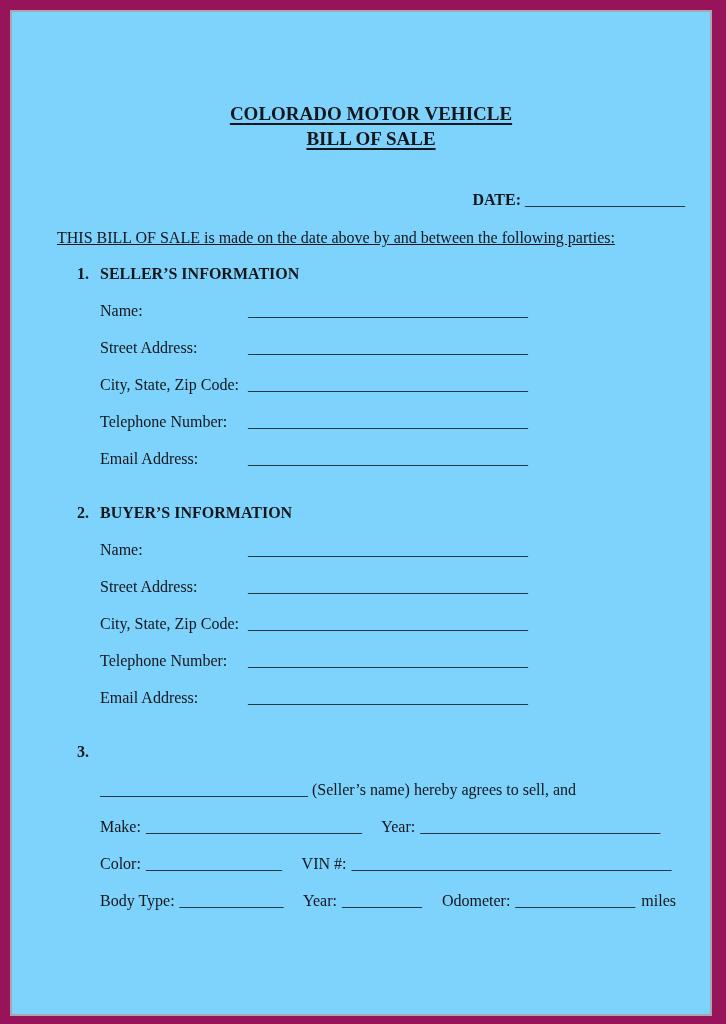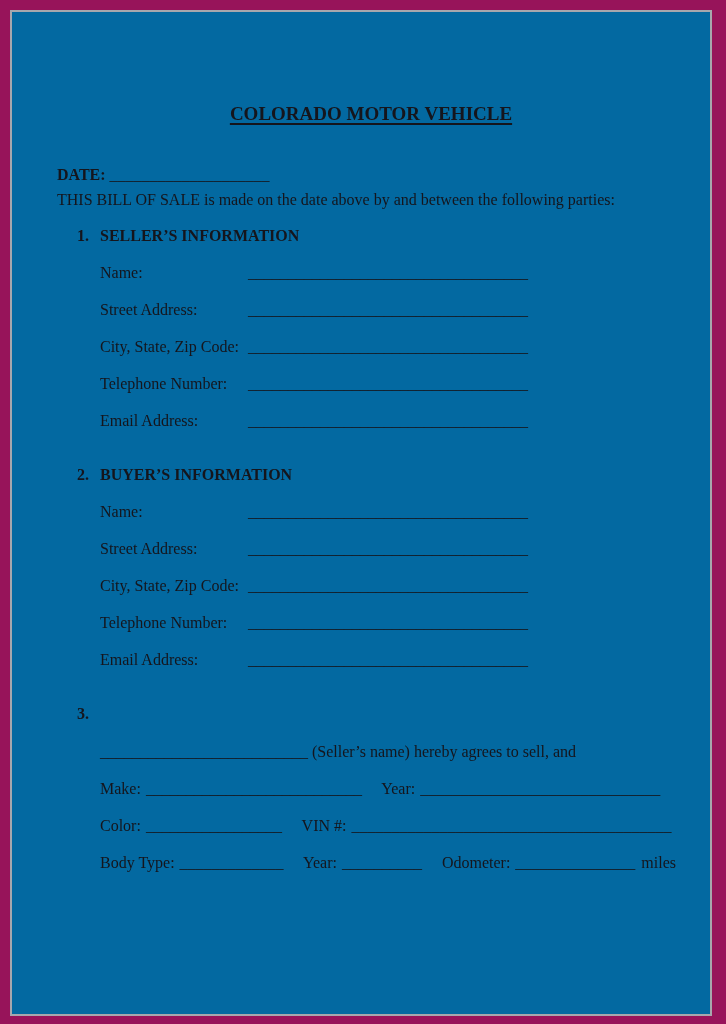--- a/index.html
+++ b/index.html
@@ -15,7 +15,7 @@
     box-sizing: border-box;
     width: 100%;
     height: 100%;
-    background: #0369a1;
+    background: #7dd3fc;
     border: 2px solid #a7a7ad;       
     padding: 89px 25px 0 45px;
     color: #15151c;

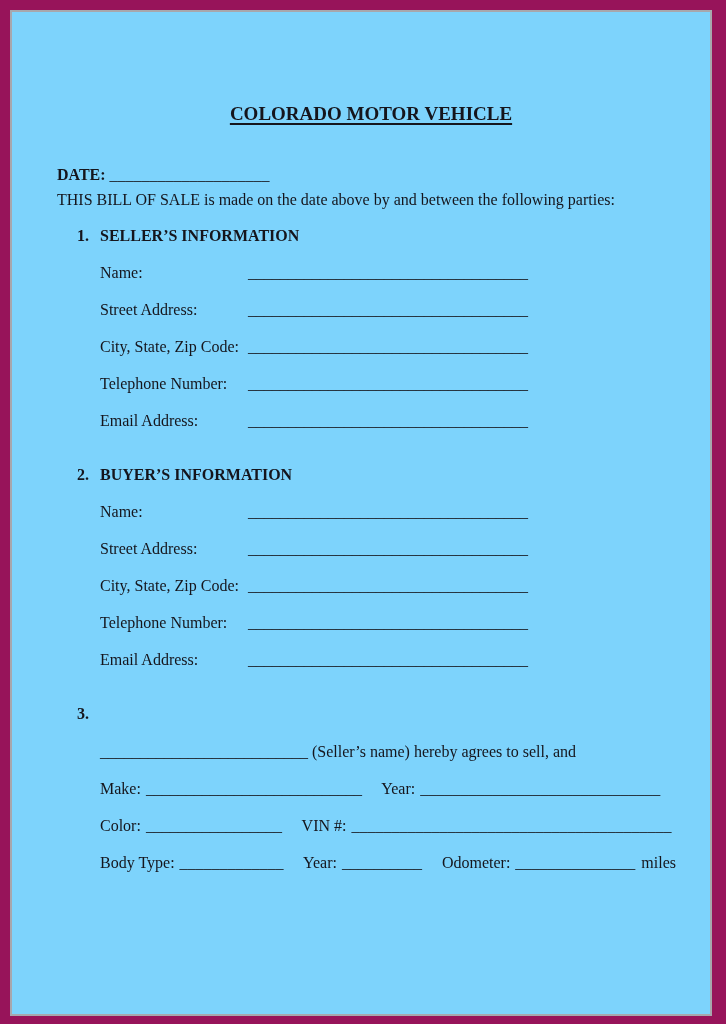--- a/index.html
+++ b/index.html
@@ -64,6 +64,7 @@
 
   <h1 class="title">
     <span class="title-line">COLORADO MOTOR VEHICLE</span>
+    <span class="title-line">BILL OF SALE</span>
   </h1>
 
   <p class="date-row"><span class="bold">DATE:</span> <span>____________________</span></p>

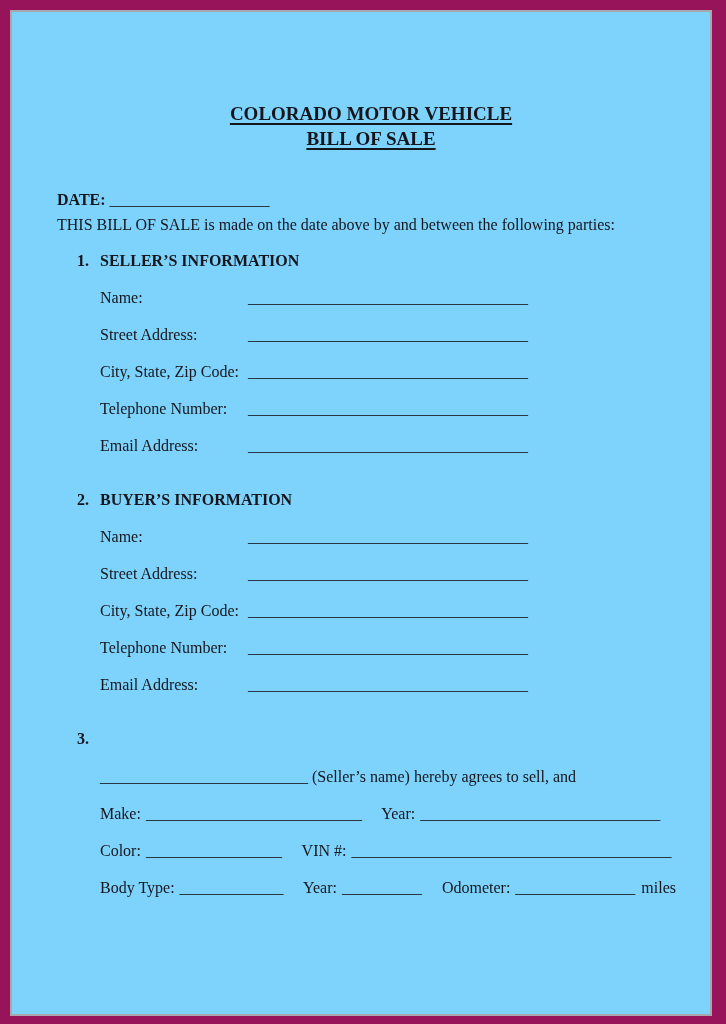--- a/index.html
+++ b/index.html
@@ -36,7 +36,7 @@
     text-decoration-thickness: 2px;
     text-underline-offset: 3px;
   }
-  .date-row { margin: 38px 0 0 0; white-space: nowrap; }
+  .date-row { margin: 38px 0 0 0; white-space: nowrap; text-align: right; }
   .bold { font-weight: bold; }
   .intro { margin: 4px 0 0 0; white-space: nowrap; }
 

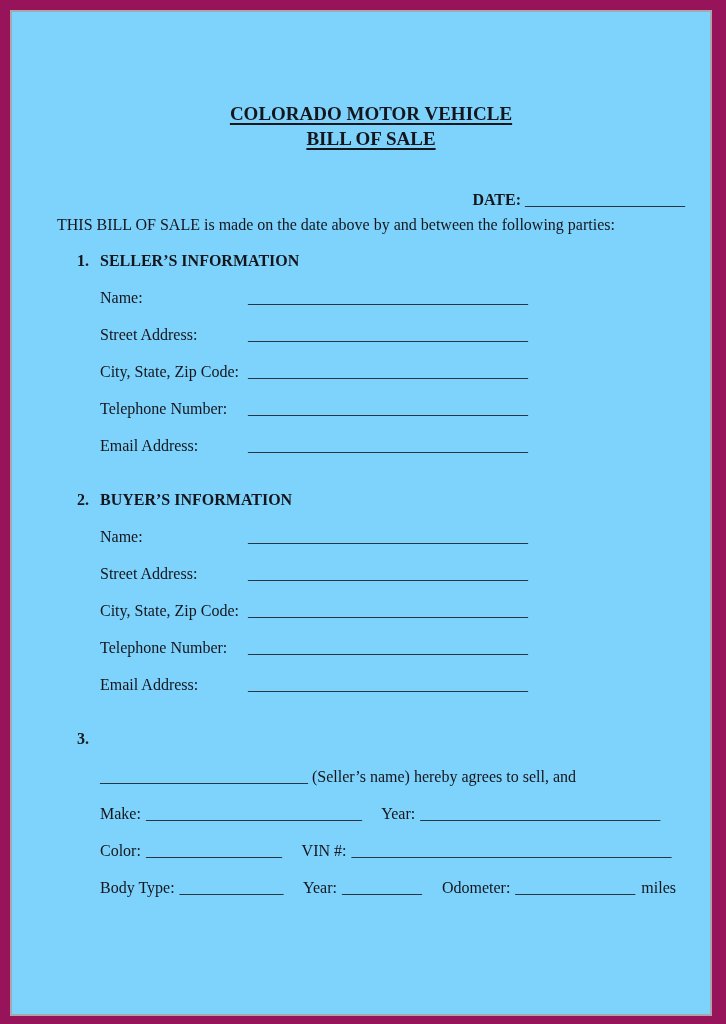--- a/index.html
+++ b/index.html
@@ -38,7 +38,7 @@
   }
   .date-row { margin: 38px 0 0 0; white-space: nowrap; text-align: right; }
   .bold { font-weight: bold; }
-  .intro { margin: 4px 0 0 0; white-space: nowrap; }
+  .intro { margin: 17px 0 0 0; white-space: nowrap; text-decoration: underline; }
 
   .section { margin-top: 33px; }
   .section.first { margin-top: 15px; }

